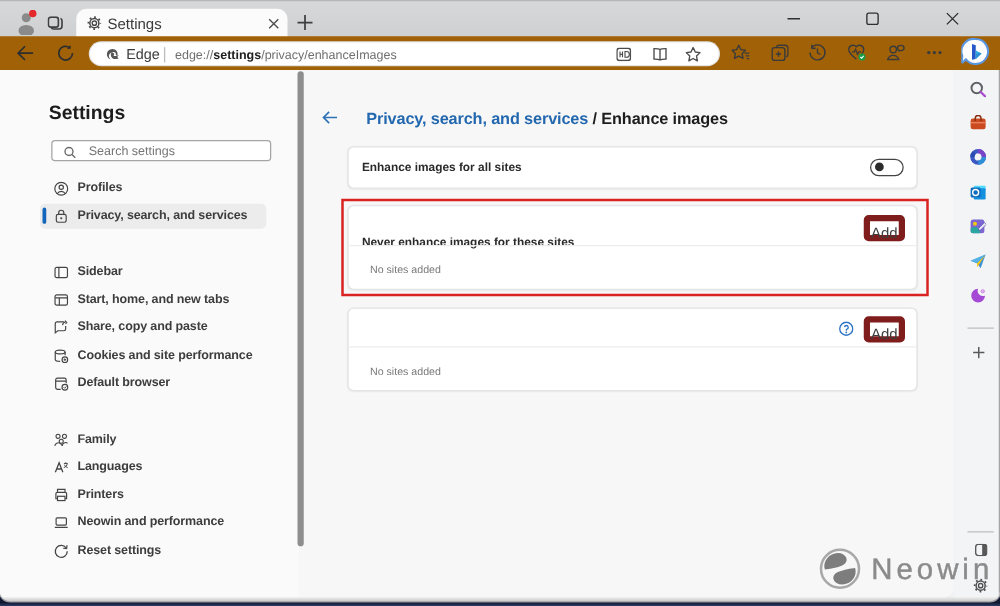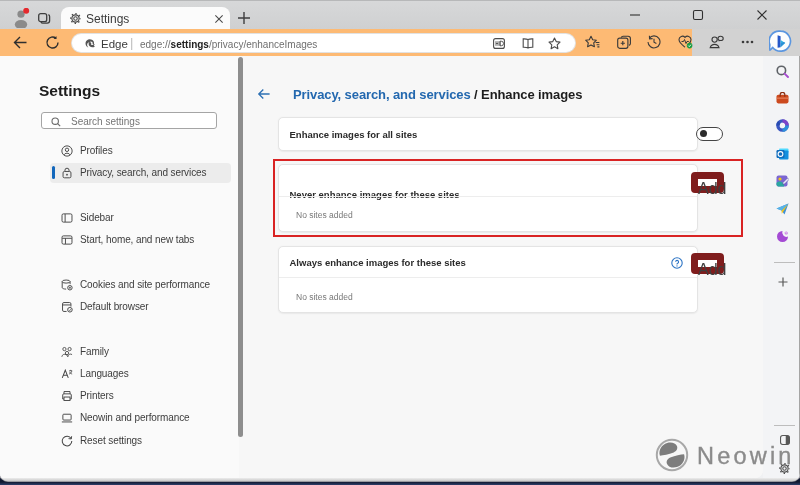--- a/index.html
+++ b/index.html
@@ -9,7 +9,7 @@
   
   #win { position:absolute; left:0; top:0; width:800px; height:481px; background:#d2d2d2; border-radius:0 0 8px 8px; overflow:hidden; box-shadow:0 0 0 1px #9a9aa0; }
   #tabbar { position:absolute; left:0; top:0; width:800px; height:29px; background:linear-gradient(#d7d8d9, #cfd0d1); border-top:1px solid #b7b8b9; }
-  #toolbar { position:absolute; left:0; top:29px; width:692px; height:27px; background:#fdba74; }
+  #toolbar { position:absolute; left:0; top:29px; width:800px; height:27px; background:#a16207; }
   #content { position:absolute; left:0; top:56px; width:800px; height:422px; background:#f0f1f3; }
   #webarea { position:absolute; left:0; top:0; width:763px; height:422px; background:#f7f7f7; border-radius:0 0 8px 0; overflow:hidden; }
   #rail { position:absolute; left:763px; top:0; width:37px; height:422px; background:#f3f4f6; }

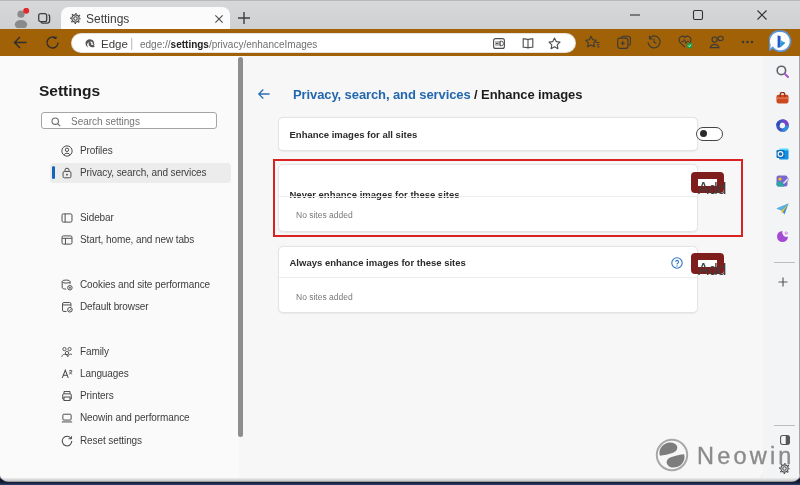--- a/index.html
+++ b/index.html
@@ -42,7 +42,7 @@
 
   
   #main { position:absolute; left:245px; top:0; width:518px; height:422px; background:#f7f7f7; }
-  .card { position:absolute; left:33px; width:420px; background:#ffffff; border:1px solid #e4e4e4; border-radius:5px; box-shadow:0 0.5px 1.5px rgba(0,0,0,0.06);padding-left:35px; }
+  .card { position:absolute; left:33px; width:456px; background:#ffffff; border:1px solid #e4e4e4; border-radius:5px; box-shadow:0 0.5px 1.5px rgba(0,0,0,0.06);padding-left:35px; }
   .cardtitle { position:absolute; left:10.5px; font-size:9.5px; font-weight:bold; color:#2a2a2a; letter-spacing:0; white-space:nowrap; }
   .nosites { position:absolute; left:17px; font-size:8.5px; color:#787878; }
   .addbtn { position:absolute; width:33px; height:21px; background:#fff; border:7px solid #7f1d1d; border-radius:4px; font-size:16px; color:#3f3f3f; text-align:center; line-height:19px; }

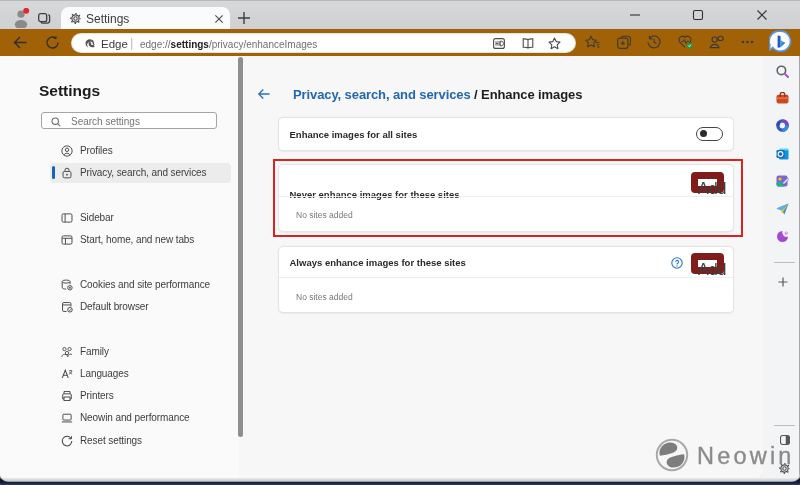--- a/index.html
+++ b/index.html
@@ -33,7 +33,7 @@
   #sidenav h1 { font-family:"Liberation Sans", sans-serif; position:absolute; left:39px; top:26px; font-size:15.5px; font-weight:bold; color:#1c1c1c; }
   #searchbox { position:absolute; left:41px; top:56px; width:176px; height:17px; background:#fff; border:1px solid #a5a5a5; border-radius:3px; }
   #searchbox span { position:absolute; left:29px; top:3px; font-size:10px; color:#757575; }
-  .navrow { position:absolute; left:50px; width:181px; height:20px; }
+  .navrow { position:absolute; left:32px; width:181px; height:20px;font-weight:bold; }
   .navrow .ico { position:absolute; left:11px; top:4.5px; width:12px; height:12px; }
   .navrow .lbl { position:absolute; left:30px; top:4.5px; font-size:10px; letter-spacing:-0.1px; color:#3d3d3d; white-space:nowrap; }
   .navrow.sel { background:#ececec; border-radius:4px; }

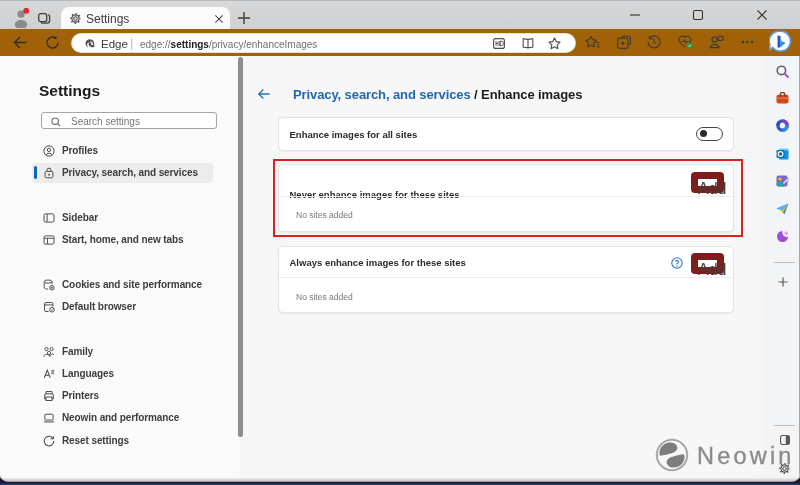--- a/index.html
+++ b/index.html
@@ -45,7 +45,7 @@
   .card { position:absolute; left:33px; width:456px; background:#ffffff; border:1px solid #e4e4e4; border-radius:5px; box-shadow:0 0.5px 1.5px rgba(0,0,0,0.06);padding-left:35px; }
   .cardtitle { position:absolute; left:10.5px; font-size:9.5px; font-weight:bold; color:#2a2a2a; letter-spacing:0; white-space:nowrap; }
   .nosites { position:absolute; left:17px; font-size:8.5px; color:#787878; }
-  .addbtn { position:absolute; width:33px; height:21px; background:#fff; border:7px solid #7f1d1d; border-radius:4px; font-size:16px; color:#3f3f3f; text-align:center; line-height:19px; }
+  .addbtn { position:absolute; width:33px; height:21px; background:#fff; border:5px solid #7f1d1d; border-radius:4px; font-size:12px; color:#3f3f3f; text-align:center; line-height:19px; }
   .divline { position:absolute; left:0; width:100%; height:1px; background:#ededed; }
   #redbox { position:absolute; left:28px; top:103px; width:470px; height:77.5px; border:2.6px solid #d92323; }
   #crumb { position:absolute; left:32px; top:31px; font-size:13px; font-weight:bold; letter-spacing:-0.1px; white-space:nowrap;padding-left:16px; }

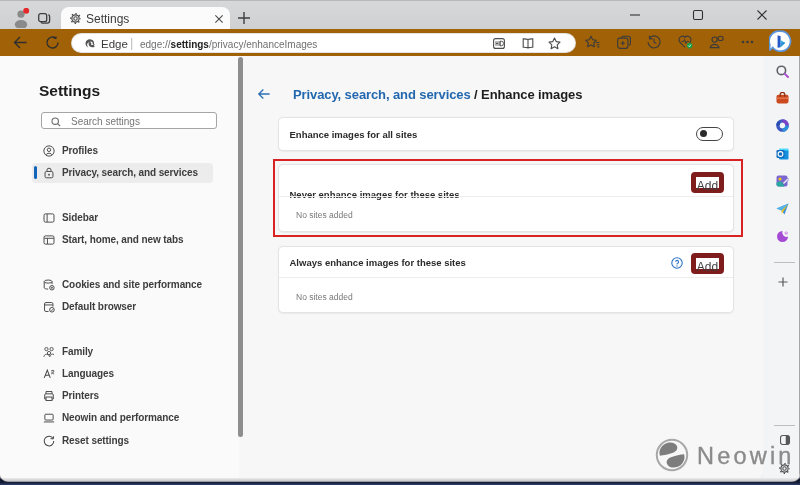--- a/index.html
+++ b/index.html
@@ -212,6 +212,13 @@
             </svg>
           <div class="lbl">Start, home, and new tabs</div>
         </div>
+        <div class="navrow" style="top:195.8px;">
+          <svg class="ico" viewBox="0 0 14 14">
+              <path d="M9.5 1.8 H3 a1.6 1.6 0 0 0 -1.6 1.6 V12 l2.4 -2 h5.7 a1.6 1.6 0 0 0 1.6 -1.6 V5.5" fill="none" stroke="#444" stroke-width="1.1"></path>
+              <path d="M8.2 4.8 c0.2 -1.8 1.4 -3 3.2 -3.2 l-1 -1 M11 1.2 l1.2 1.2 -1.2 1.2" fill="none" stroke="#444" stroke-width="1"></path>
+            </svg>
+          <div class="lbl">Share, copy and paste</div>
+        </div>
         <div class="navrow" style="top:218.1px;">
           <svg class="ico" viewBox="0 0 14 14">
               <ellipse cx="6" cy="3" rx="4.6" ry="1.8" fill="none" stroke="#444" stroke-width="1.1"></ellipse>

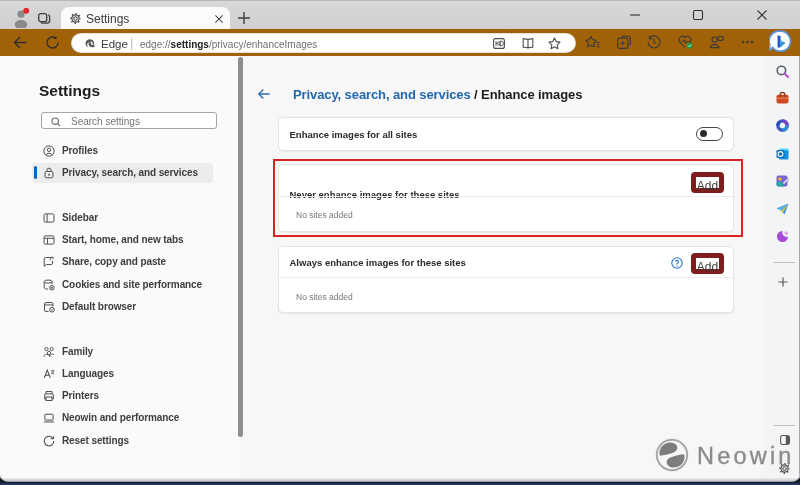--- a/index.html
+++ b/index.html
@@ -296,7 +296,6 @@
           <div class="nosites" style="top:45.5px;">No sites added</div>
         </div>
         <div class="card" id="card3" style="top:190px; height:67px;">
-          <div class="cardtitle" style="top:10px;">Always enhance images for these sites</div>
           <svg class="abs" style="left:392px; top:10px;" width="12" height="12" viewBox="0 0 12 12">
             <circle cx="6" cy="6" r="5.2" fill="none" stroke="#2d74c4" stroke-width="1.1"></circle>
             <path d="M4.6 4.7 a1.5 1.5 0 1 1 2 1.6 q-0.6 0.25 -0.6 0.9 v0.3" fill="none" stroke="#2d74c4" stroke-width="1.05"></path>

